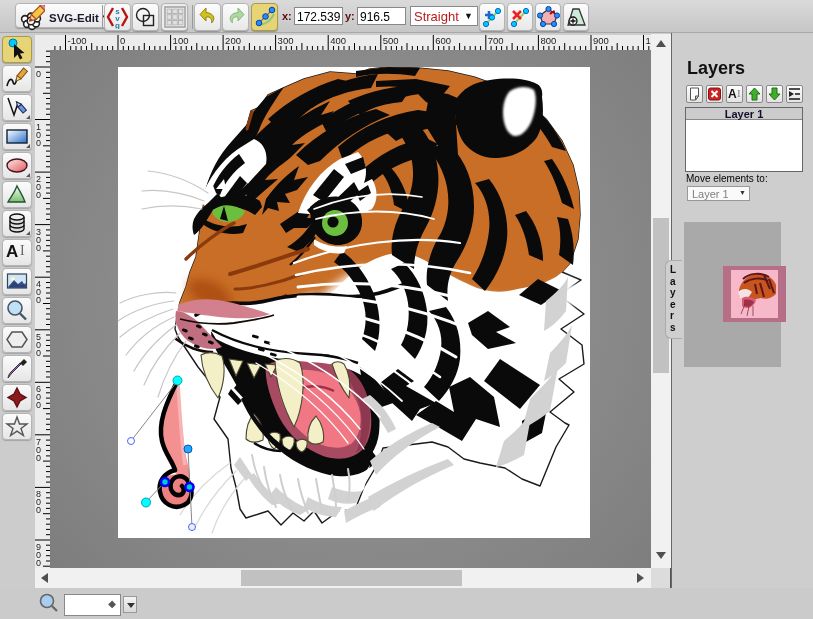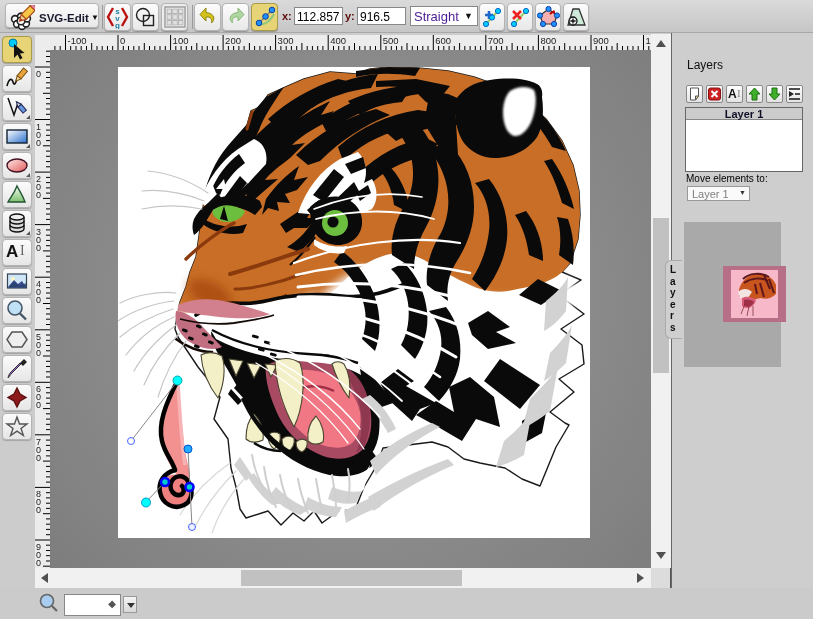--- a/index.html
+++ b/index.html
@@ -27,7 +27,7 @@
 <body>
 
 <div id="topbar" class="abs">
-  <div class="tbtn" style="left:5px;width:94px;height:25px;top:3px">
+  <div class="tbtn" style="left:15px;width:94px;height:25px;top:3px">
     <svg width="26" height="26" style="position:absolute;left:3px;top:1px" viewBox="0 0 26 26">
       <g stroke="#222" stroke-width="1.6" fill="#fff">
         <circle cx="6" cy="14" r="3.4"></circle>

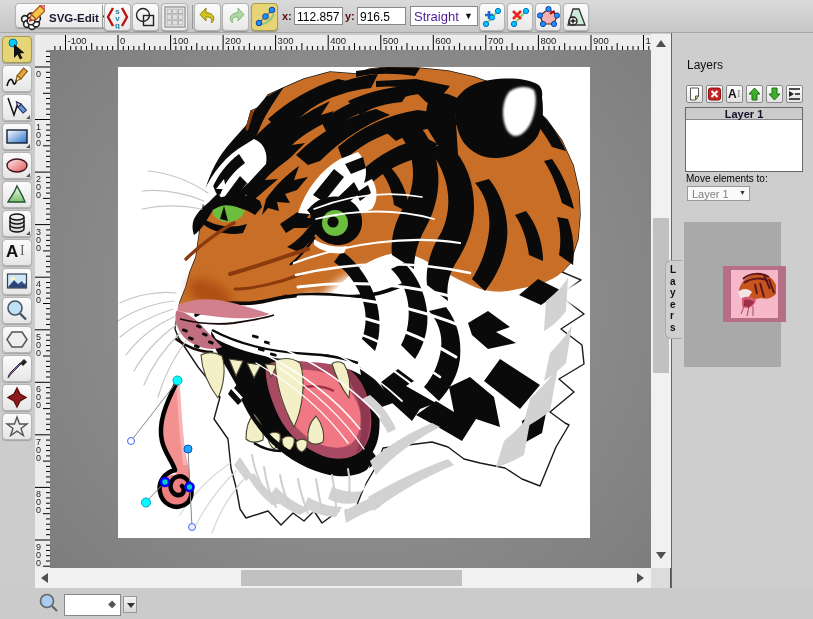--- a/index.html
+++ b/index.html
@@ -104,7 +104,7 @@
   </div>
   <span style="position:absolute;left:282px;top:10px;font-size:11px;font-weight:bold;color:#5b0b0b">x:</span>
   <div class="abs" style="left:294px;top:7px;width:49px;height:18px;background:#fff;border:1px solid #888">
-      <span style="position:absolute;left:2px;top:2px;font-size:12px;color:#000">112.857</span>
+      <span style="position:absolute;left:2px;top:2px;font-size:12px;color:#000">172.539</span>
     </div>
   <span style="position:absolute;left:345px;top:10px;font-size:11px;font-weight:bold;color:#5b0b0b">y:</span>
   <div class="abs" style="left:357px;top:7px;width:49px;height:18px;background:#fff;border:1px solid #888">

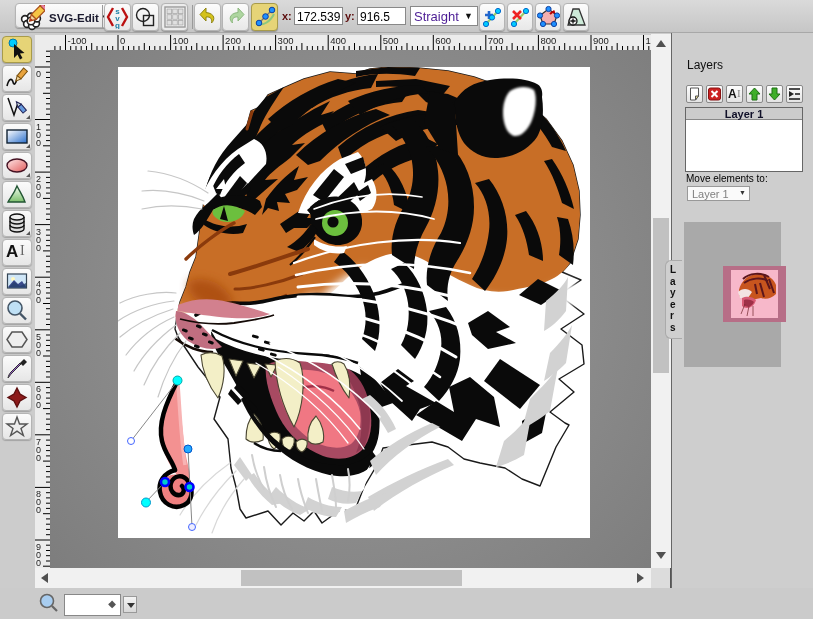--- a/index.html
+++ b/index.html
@@ -111,7 +111,7 @@
       <span style="position:absolute;left:2px;top:2px;font-size:12px;color:#000">916.5</span>
     </div>
   <div class="abs" style="left:410px;top:6px;width:68px;height:20px;background:#fff;border:1px solid #888">
-    <span style="position:absolute;left:3px;top:2px;font-size:13px;color:#4c1d95">Straight</span>
+    <span style="position:absolute;left:3px;top:2px;font-size:13px;color:#b91c1c">Straight</span>
     <span style="position:absolute;right:4px;top:4px;font-size:9px;color:#111">▼</span>
   </div>
   <div class="tbtn" style="left:479px;width:26px">

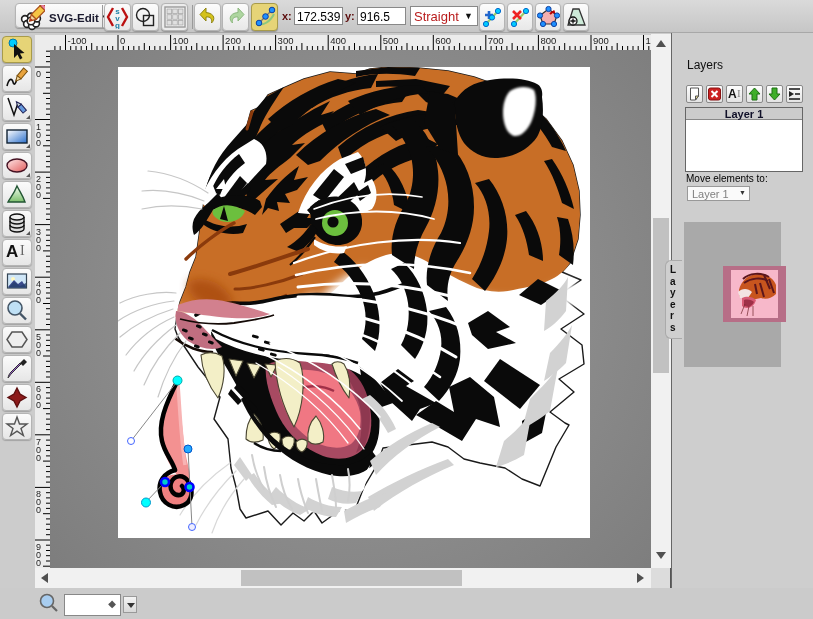--- a/index.html
+++ b/index.html
@@ -801,7 +801,7 @@
 <div id="scorner" class="abs"></div>
 
 <div id="rightpanel" class="abs"></div>
-<div class="abs" style="left:687px;top:58px;font-size:12px;font-weight:normal;color:#111">Layers</div>
+<div class="abs" style="left:687px;top:58px;font-size:18px;font-weight:bold;color:#111">Layers</div>
 <div class="abs" style="left:684px;top:85px;width:121px;height:20px">
   <div class="lay-btn" style="left:2px">
     <svg width="15" height="16">

